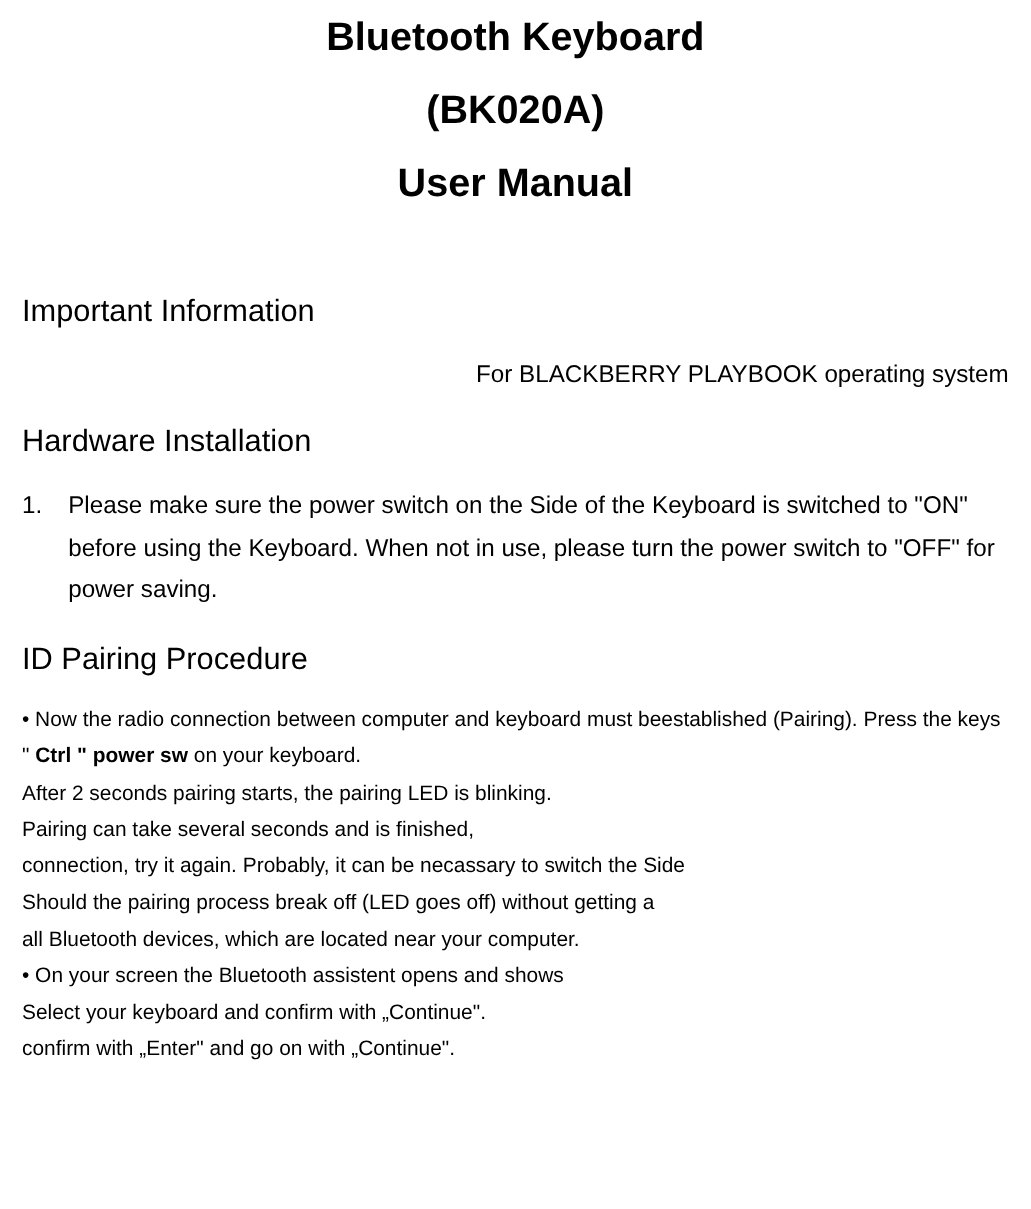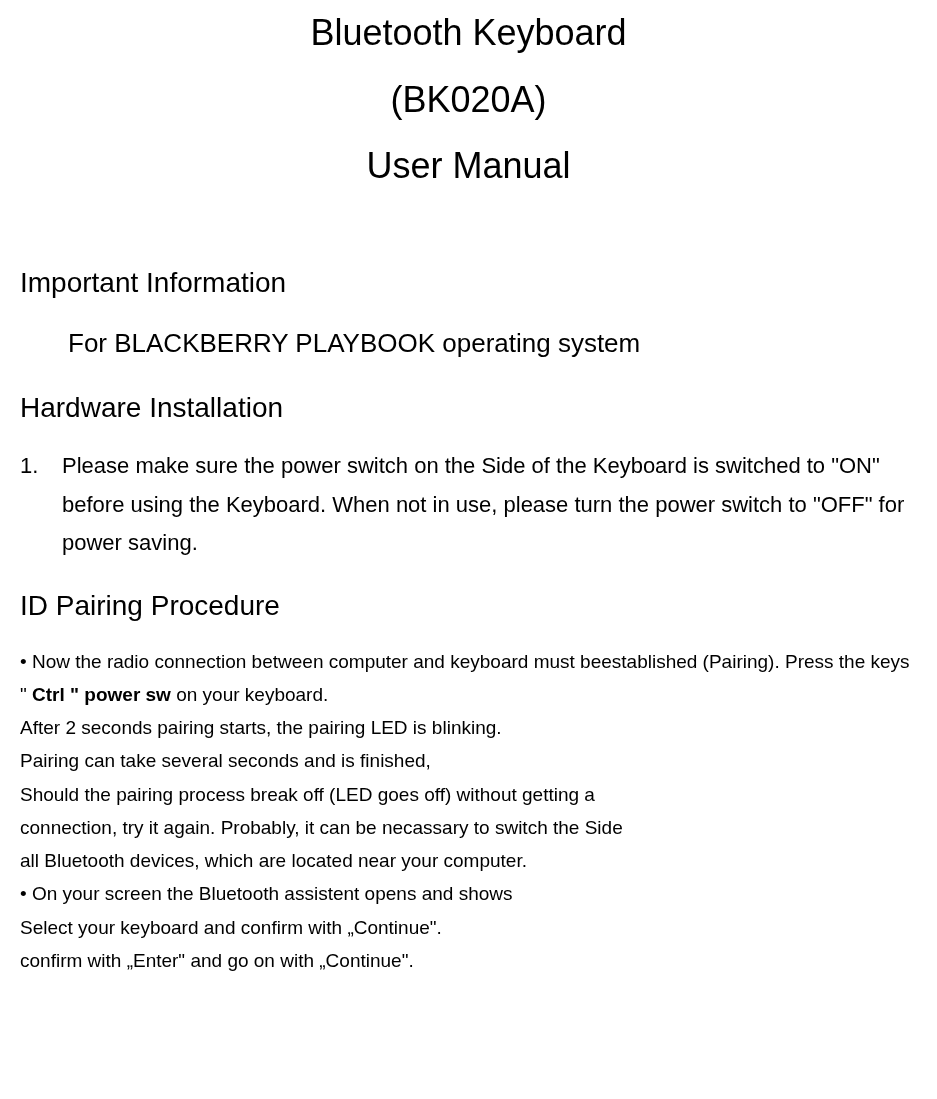--- a/index.html
+++ b/index.html
@@ -21,7 +21,7 @@
     }
     .title-block h1 {
       font-size: 36px;
-      font-weight: normal;
+      font-weight: bold;
       line-height: 1.85;
     }
     h2 {

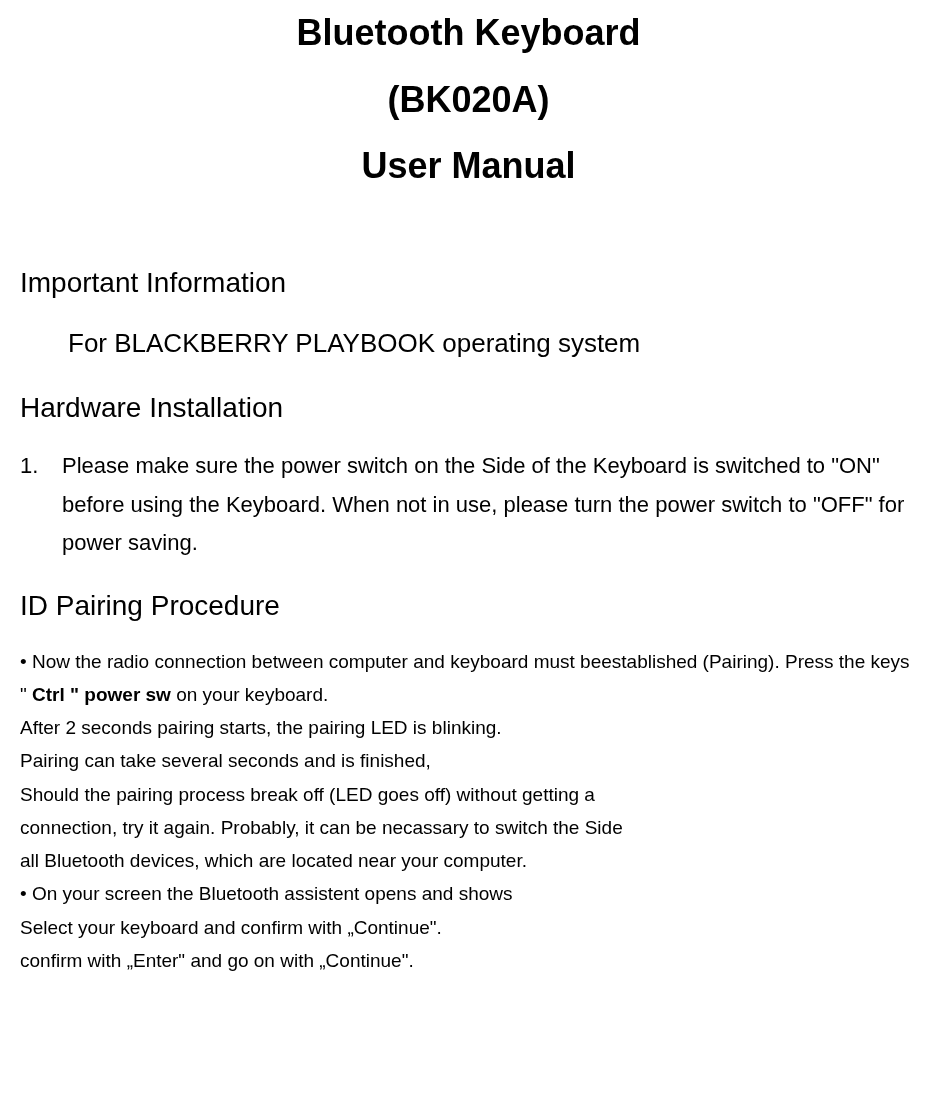--- a/index.html
+++ b/index.html
@@ -32,8 +32,9 @@
     }
     .indent {
       padding-left: 48px;
-      font-size: 26px;
+      font-size: 22px;
       margin-bottom: 16px;
+      text-align: right;
     }
     .numbered-item {
       font-size: 22px;

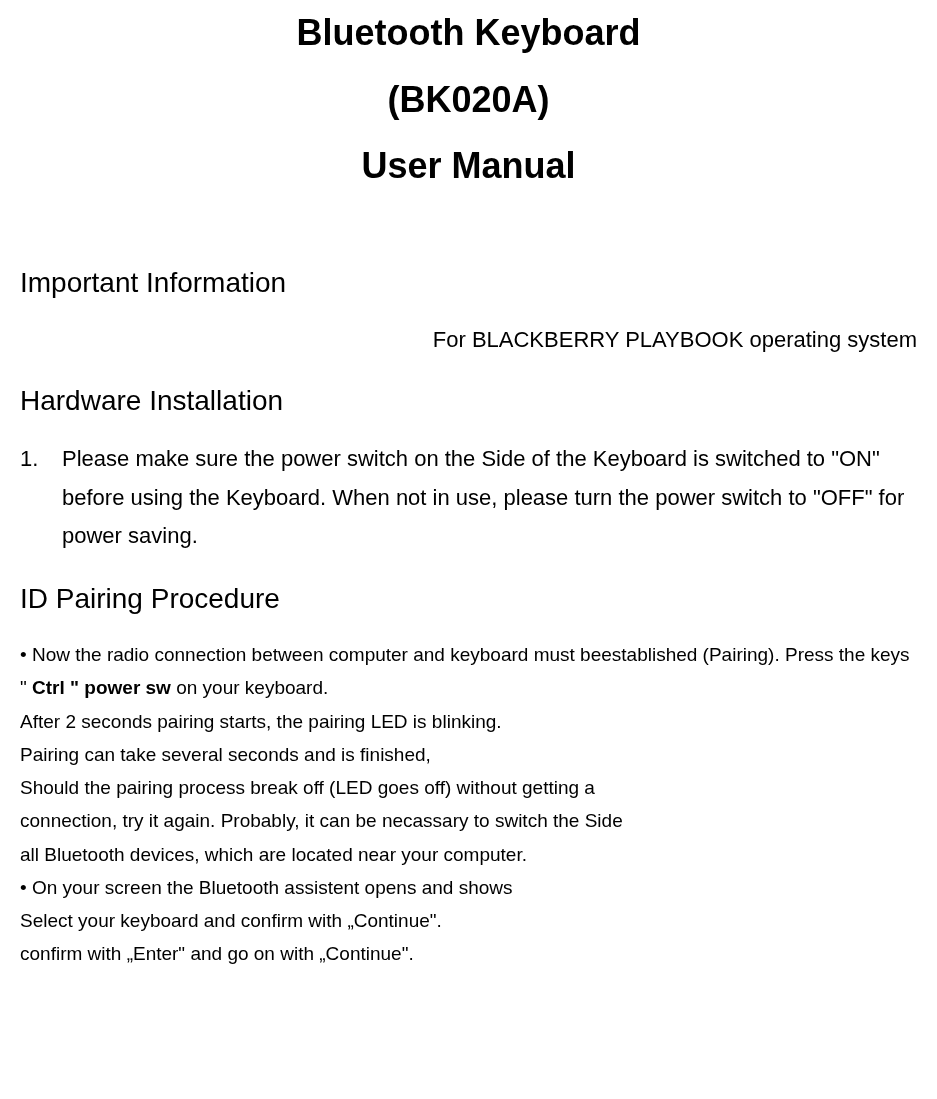--- a/index.html
+++ b/index.html
@@ -83,8 +83,8 @@
   </p>
   <p>After 2 seconds pairing starts, the pairing LED is blinking.</p>
   <p>Pairing can take several seconds and is finished,</p>
+  <p>connection, try it again. Probably, it can be necassary to switch the Side</p>
   <p>Should the pairing process break off (LED goes off) without getting a</p>
-  <p>connection, try it again. Probably, it can be necassary to switch the Side</p>
   <p>all Bluetooth devices, which are located near your computer.</p>
   <p>• On your screen the Bluetooth assistent opens and shows</p>
   <p>Select your keyboard and confirm with „Continue".</p>

